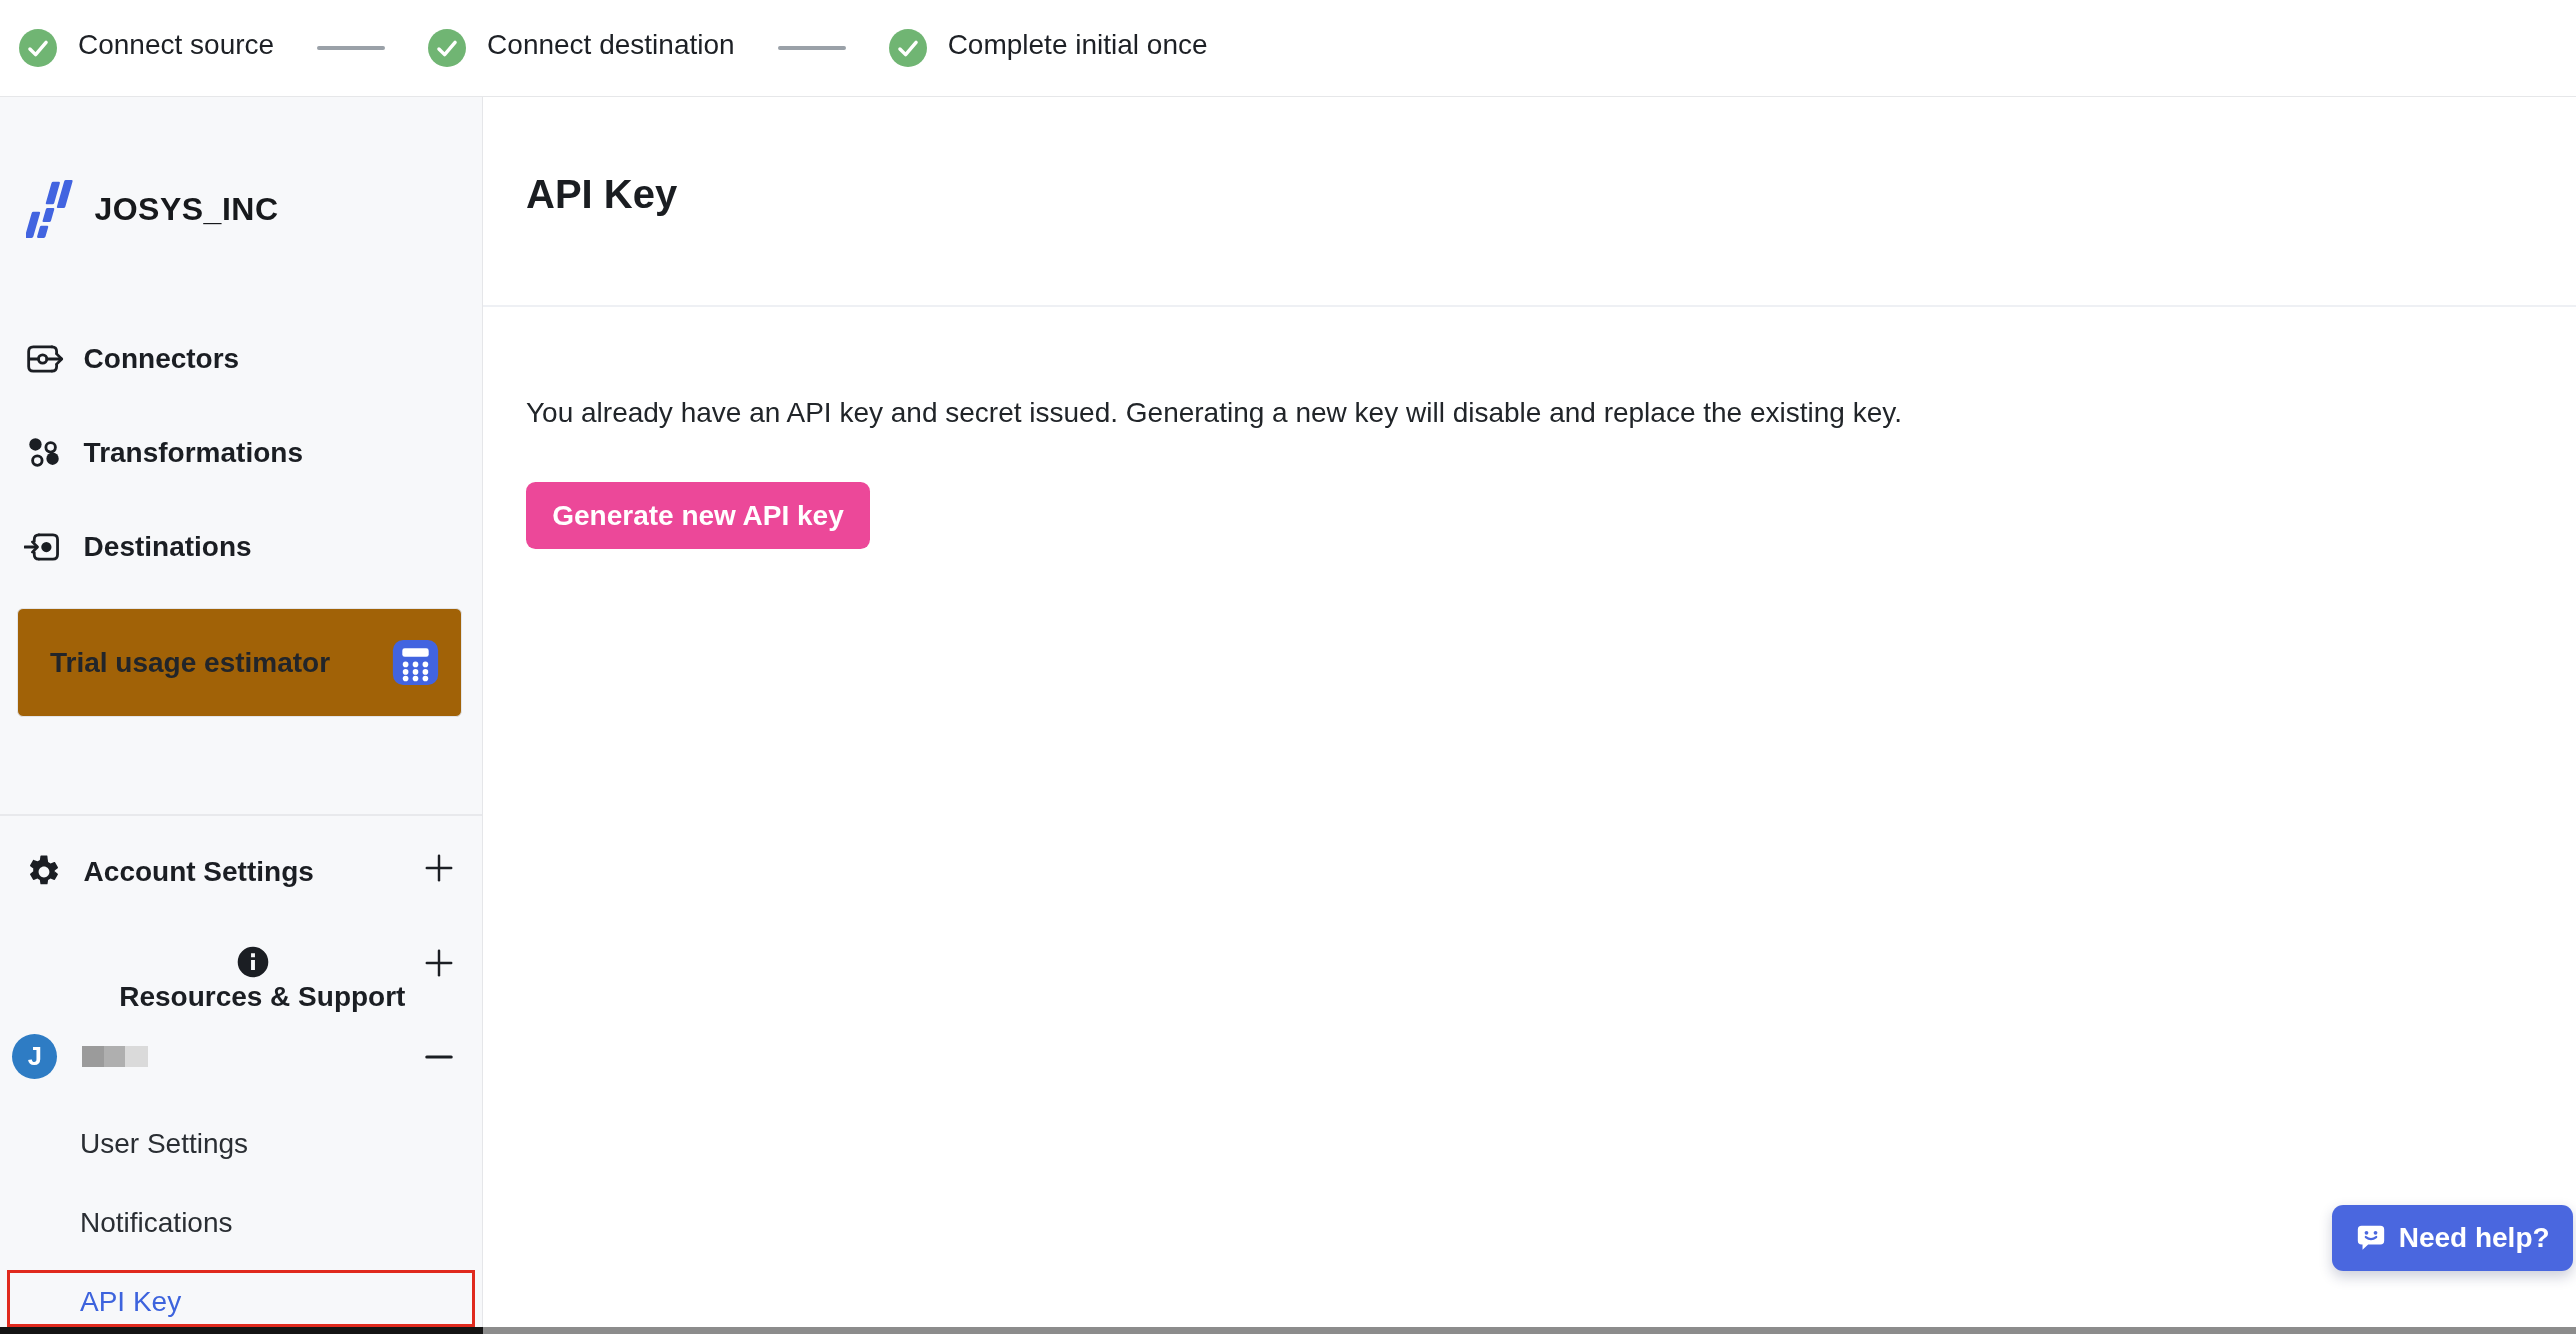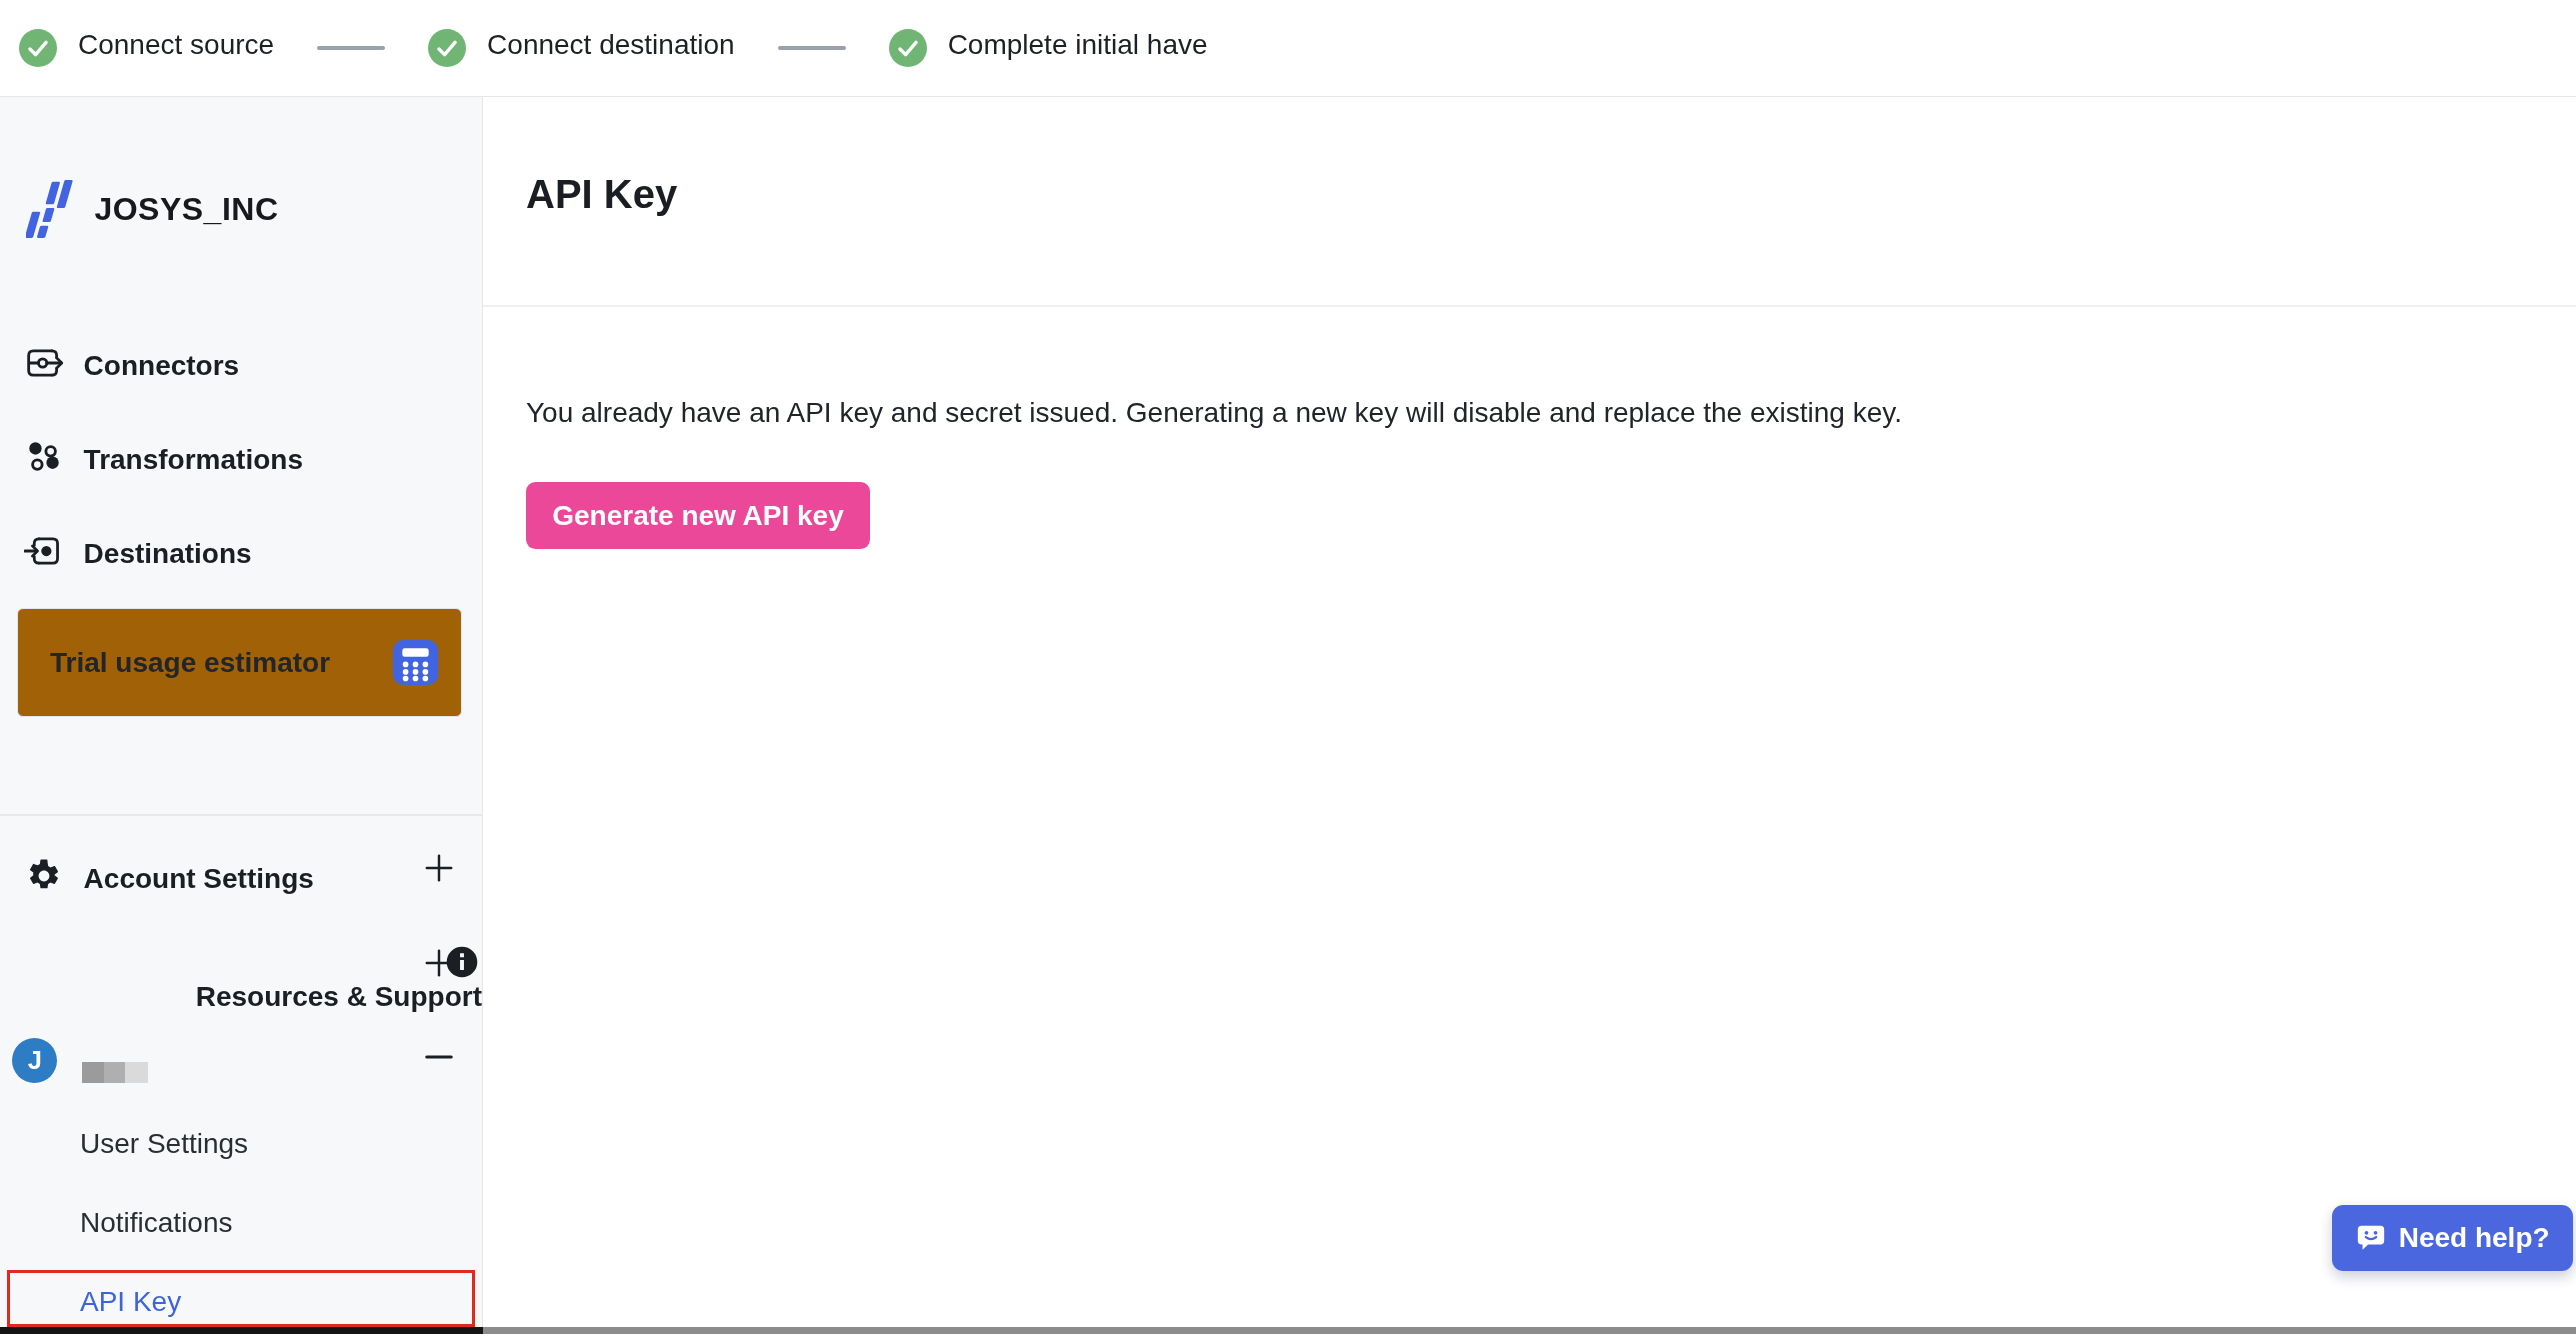--- a/index.html
+++ b/index.html
@@ -121,7 +121,7 @@
           <polyline points="11.5,21 17.5,27 28.5,14" fill="none" stroke="#ffffff" stroke-width="3.6" stroke-linecap="round" stroke-linejoin="round"></polyline>
         </svg>
     </span>
-    <span class="step-label">Complete initial have</span>
+    <span class="step-label">Complete initial once</span>
   </div>
 </div>
 <div class="trial-note">Your 14-day trial starts once the initial sync is complete</div>

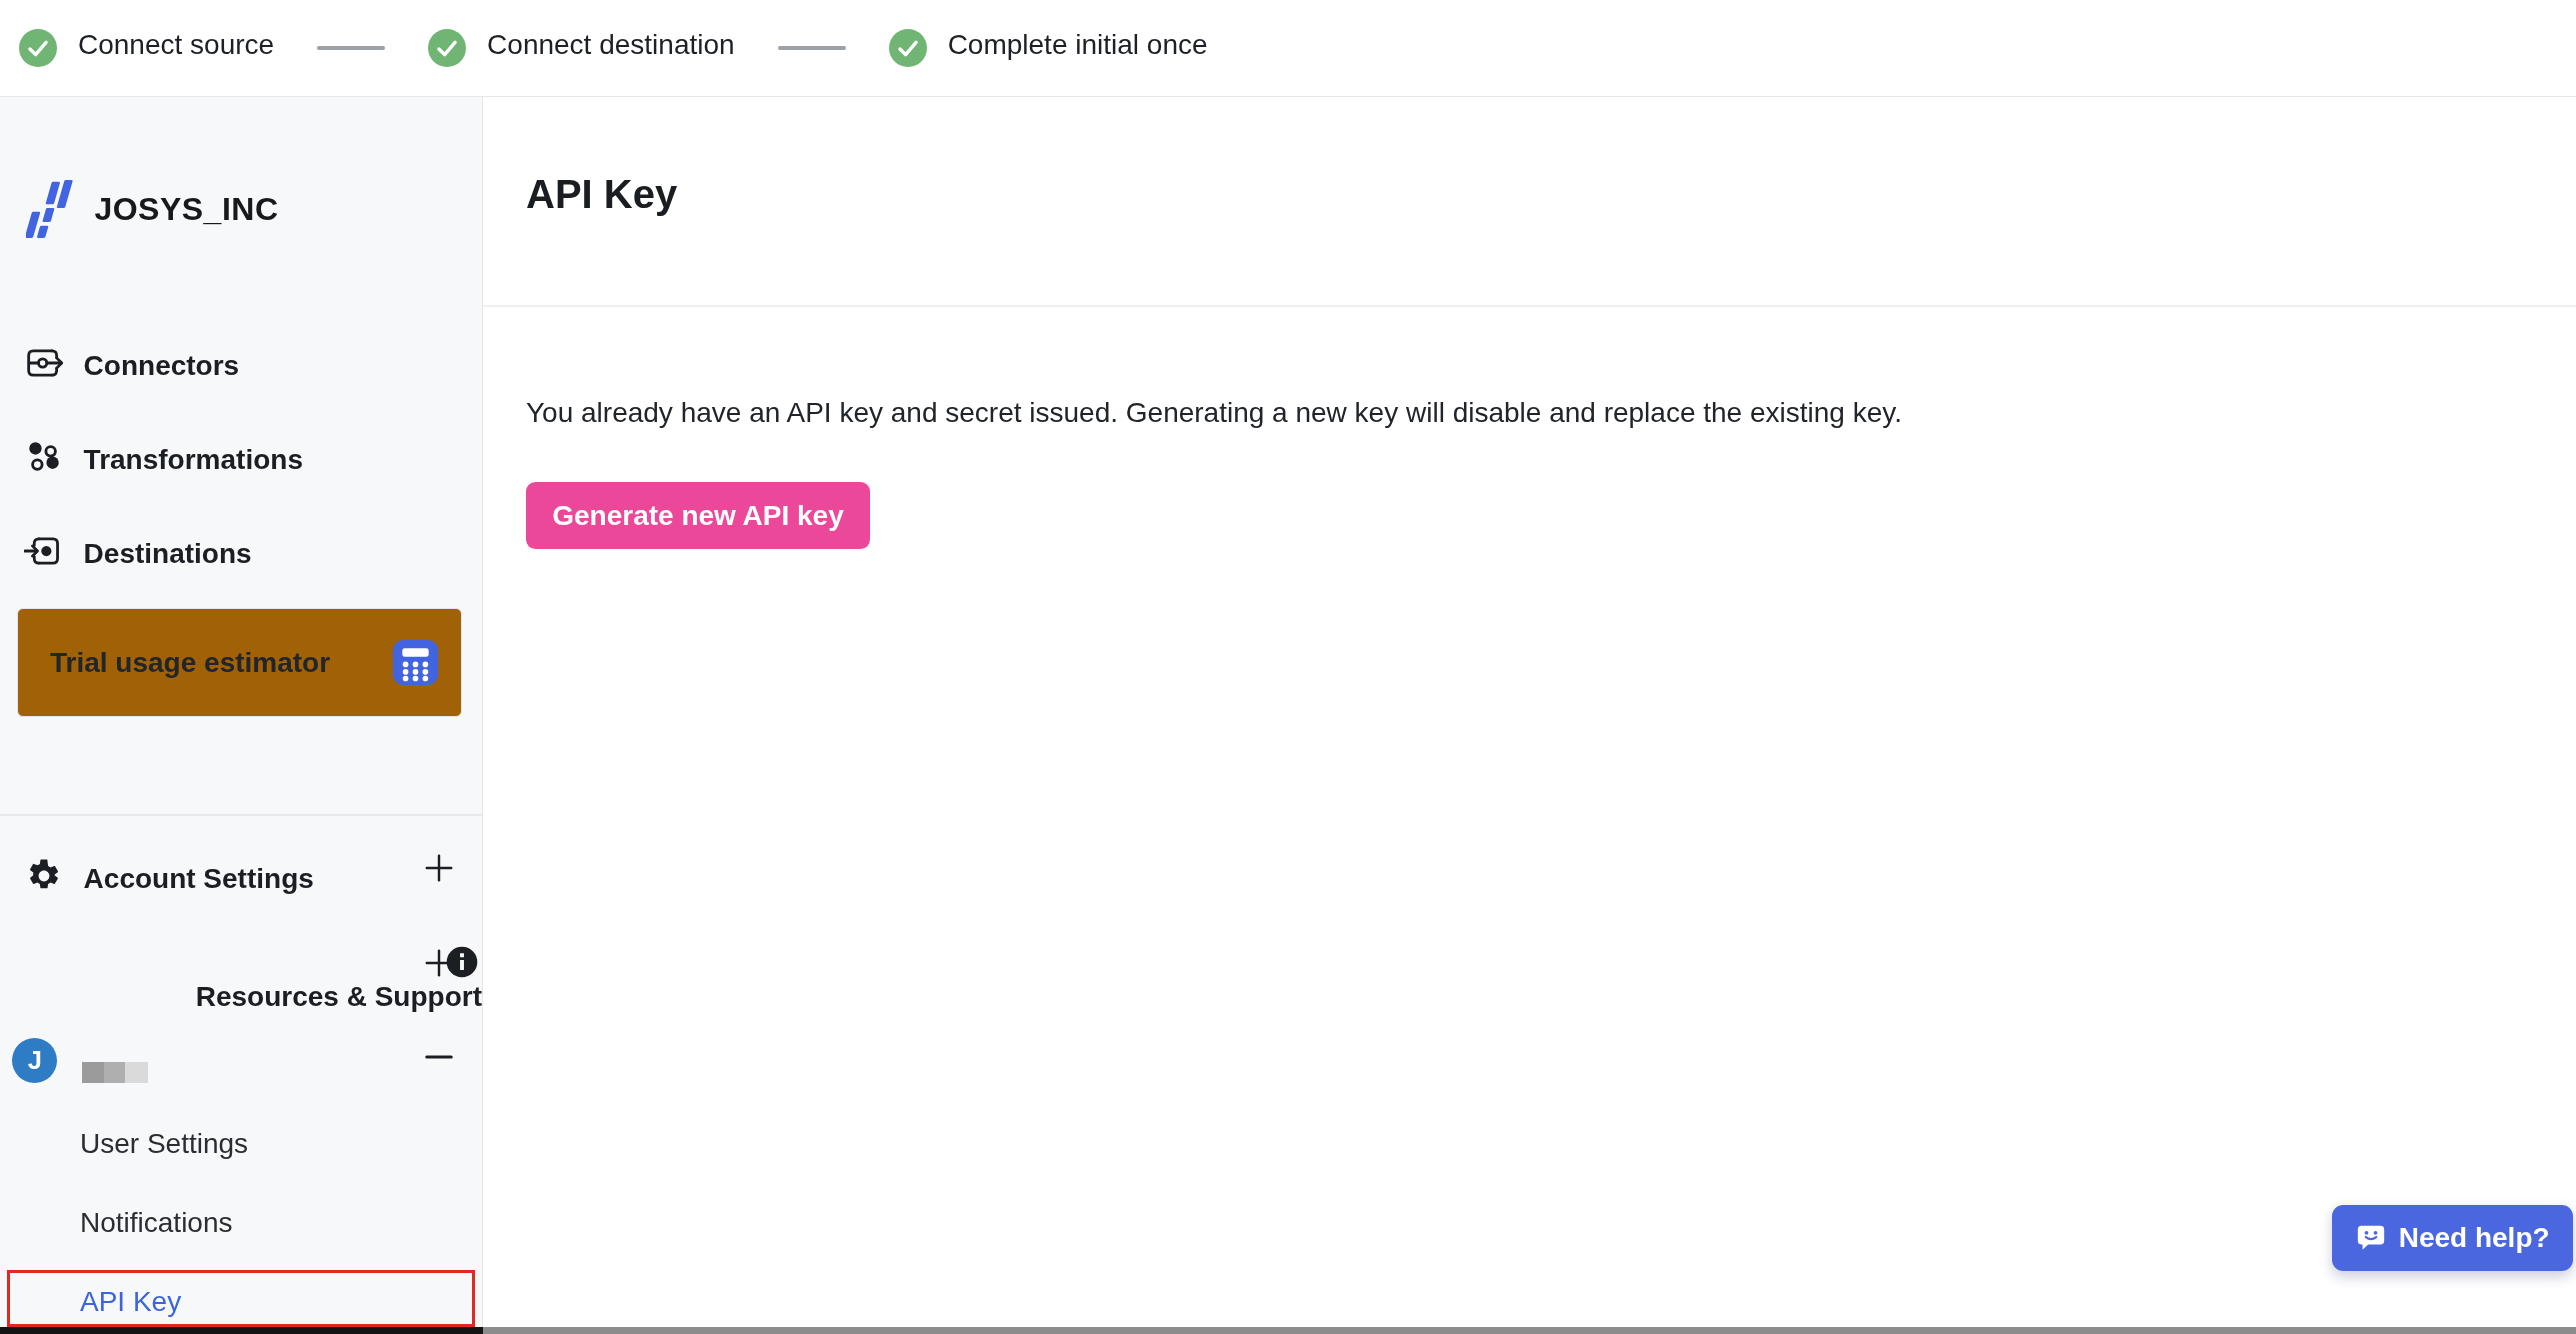--- a/index.html
+++ b/index.html
@@ -34,7 +34,7 @@
   .logo-row{position:absolute;left:26.4px;top:83px;display:flex;align-items:center;}
   .logo-mark{width:49px;height:58px;flex:none;}
   .workspace-name{margin-left:19px;font-size:32px;font-weight:700;letter-spacing:0.5px;color:#17191c;}
-  .nav-row{position:absolute;left:0;width:100%;height:47px;display:flex;align-items:flex-end;padding-left:23.6px;box-sizing:border-box;cursor:pointer;}
+  .nav-row{position:absolute;left:0;width:100%;height:47px;display:flex;align-items:center;padding-left:23.6px;box-sizing:border-box;cursor:pointer;}
   .nav-icon{width:41px;height:38px;flex:none;display:flex;align-items:center;justify-content:center;}
   .nav-label{margin-left:19px;font-size:28px;font-weight:700;color:#1b1e23;white-space:nowrap;}
   .row-connectors{top:238px;} .row-transformations{top:332px;} .row-destinations{top:426px;}

